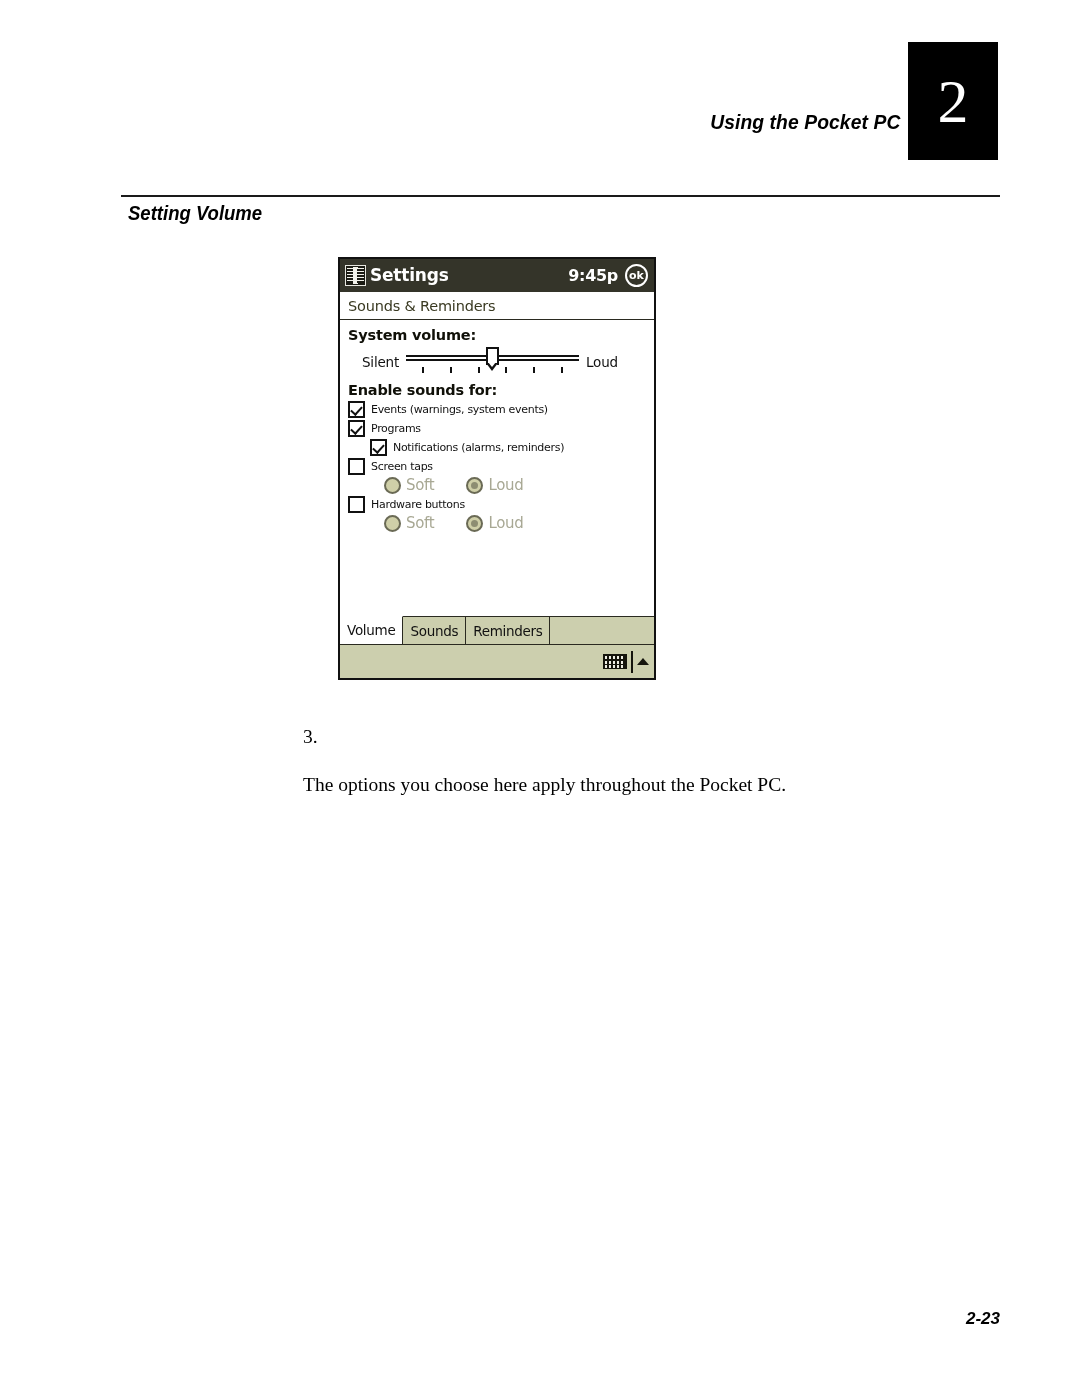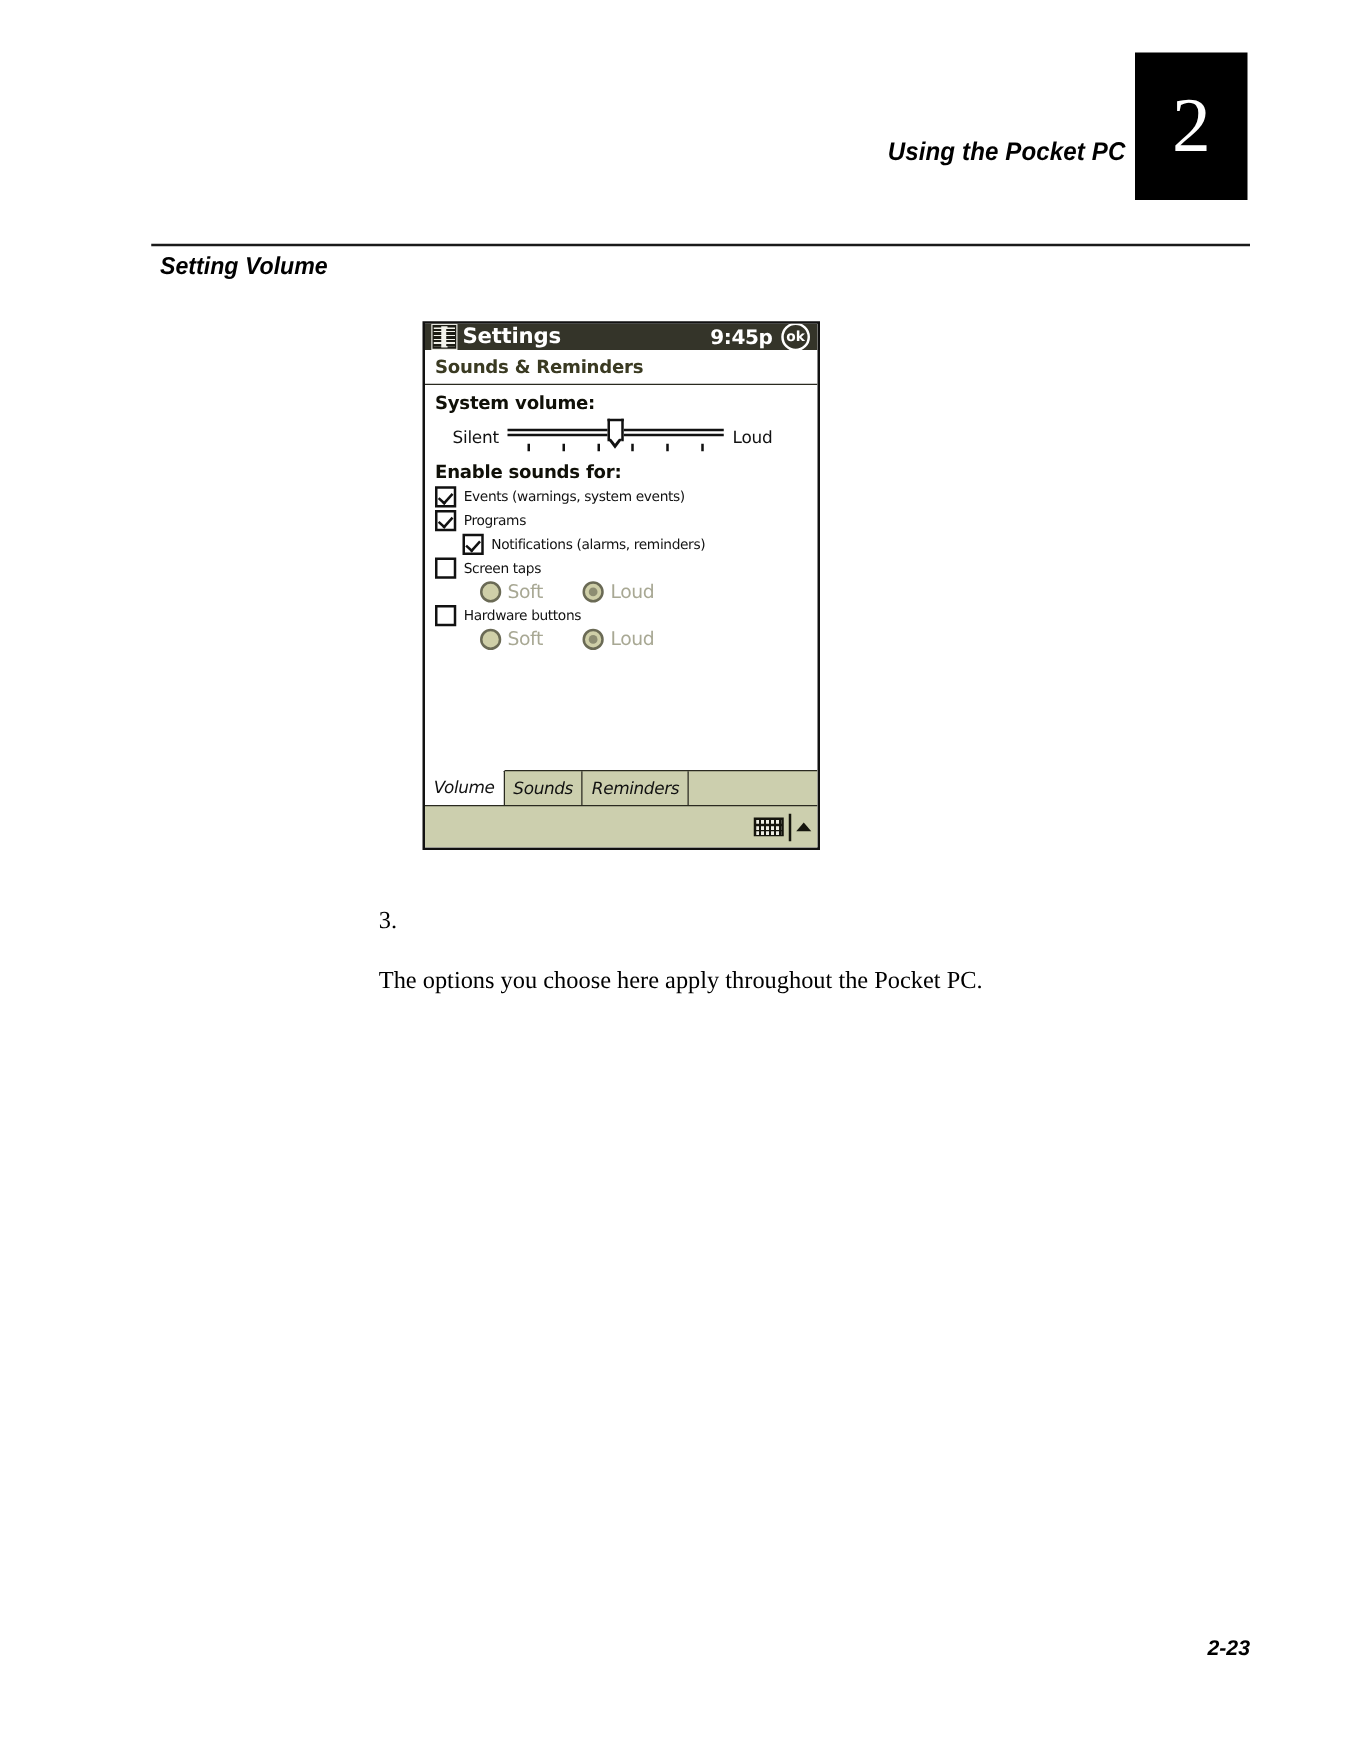--- a/index.html
+++ b/index.html
@@ -93,7 +93,7 @@
   }
   #pda-titlebar {
     position: relative;
-    height: 21px;
+    height: 33px;
     background: #343429;
     display: flex;
     align-items: center;

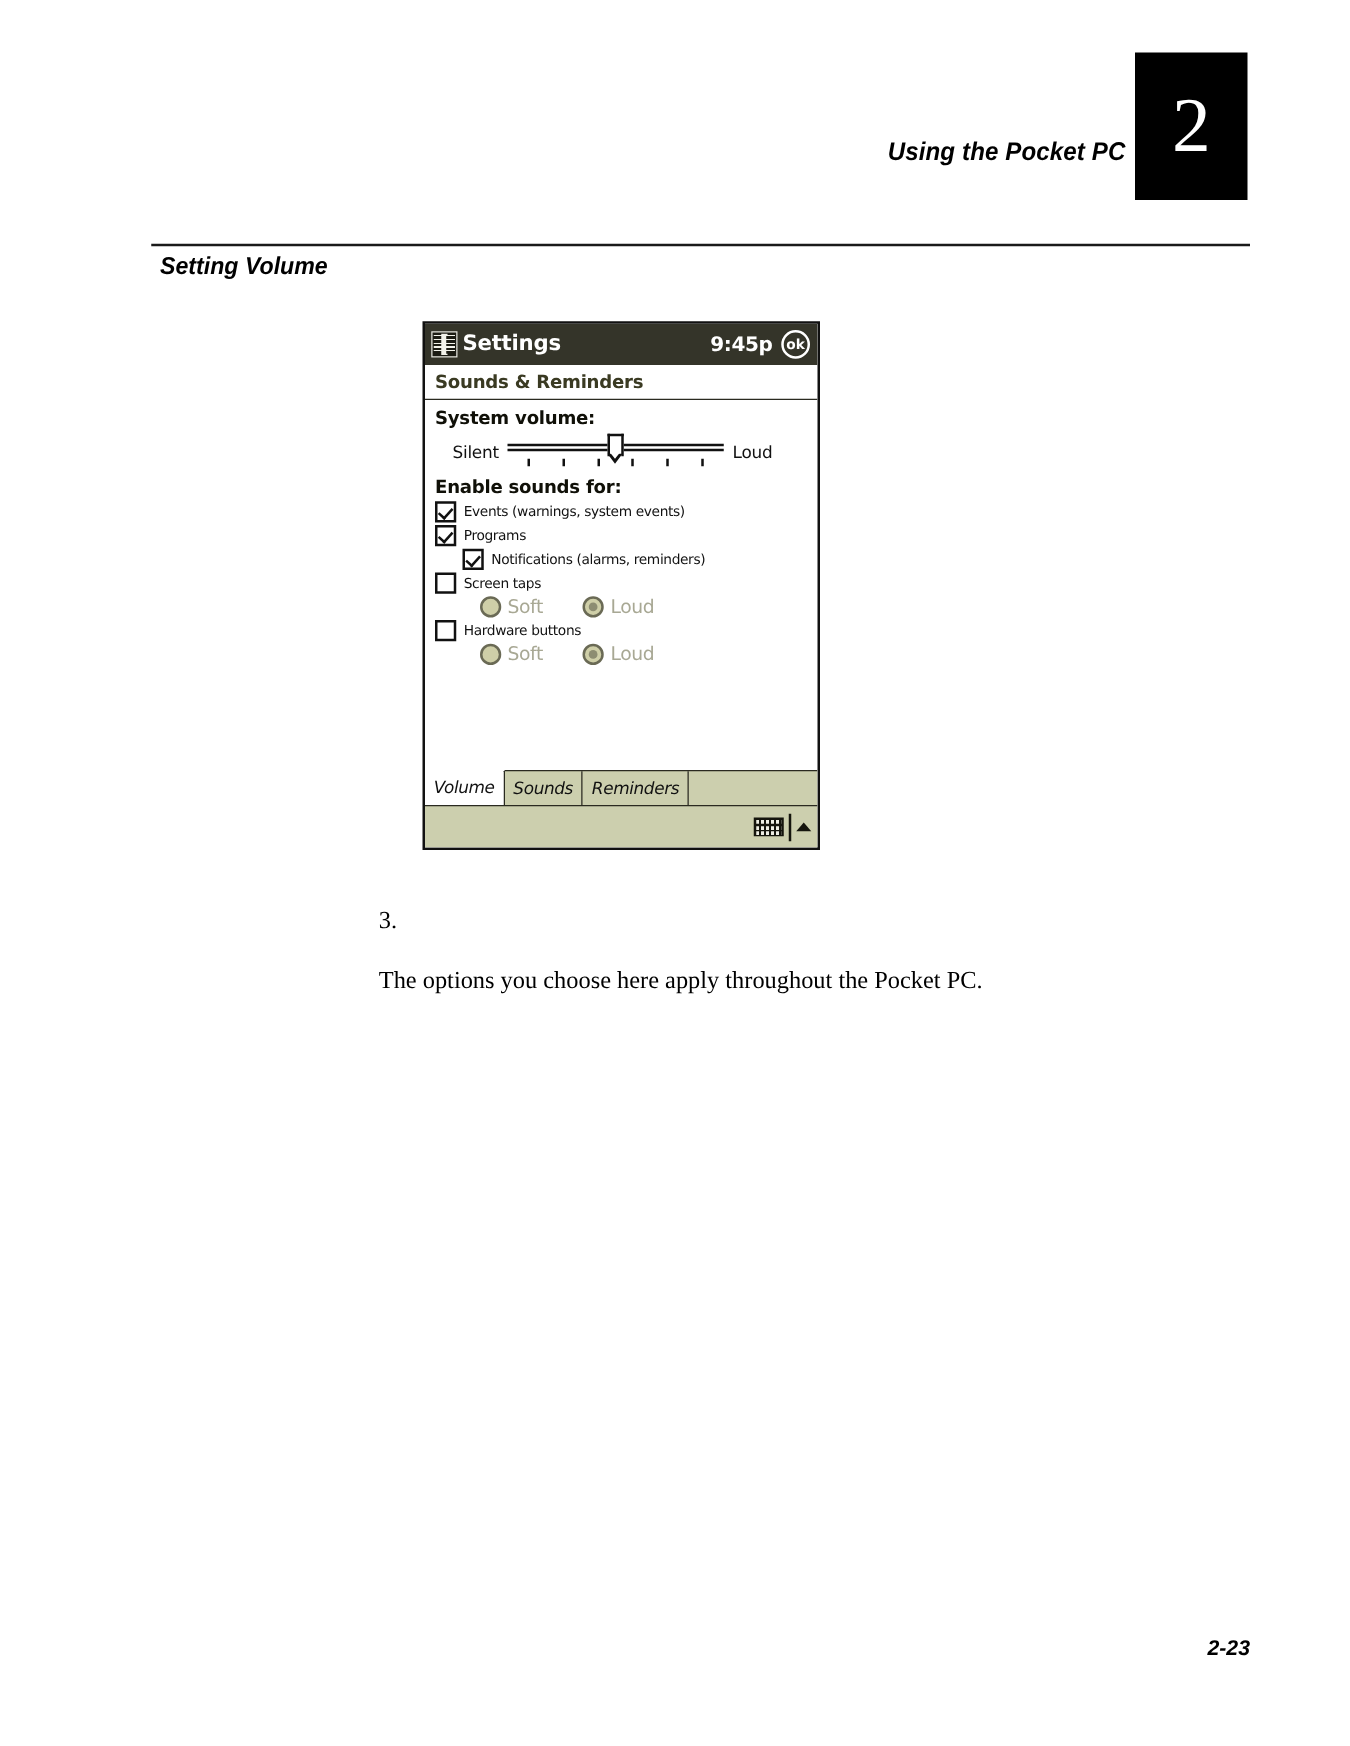--- a/index.html
+++ b/index.html
@@ -164,7 +164,7 @@
     box-sizing: border-box;
     color: #3a3a22;
     font-size: 14.5px;
-    font-weight: bold;
+    font-weight: normal;
     letter-spacing: -0.2px;
   }
   #pda-body {

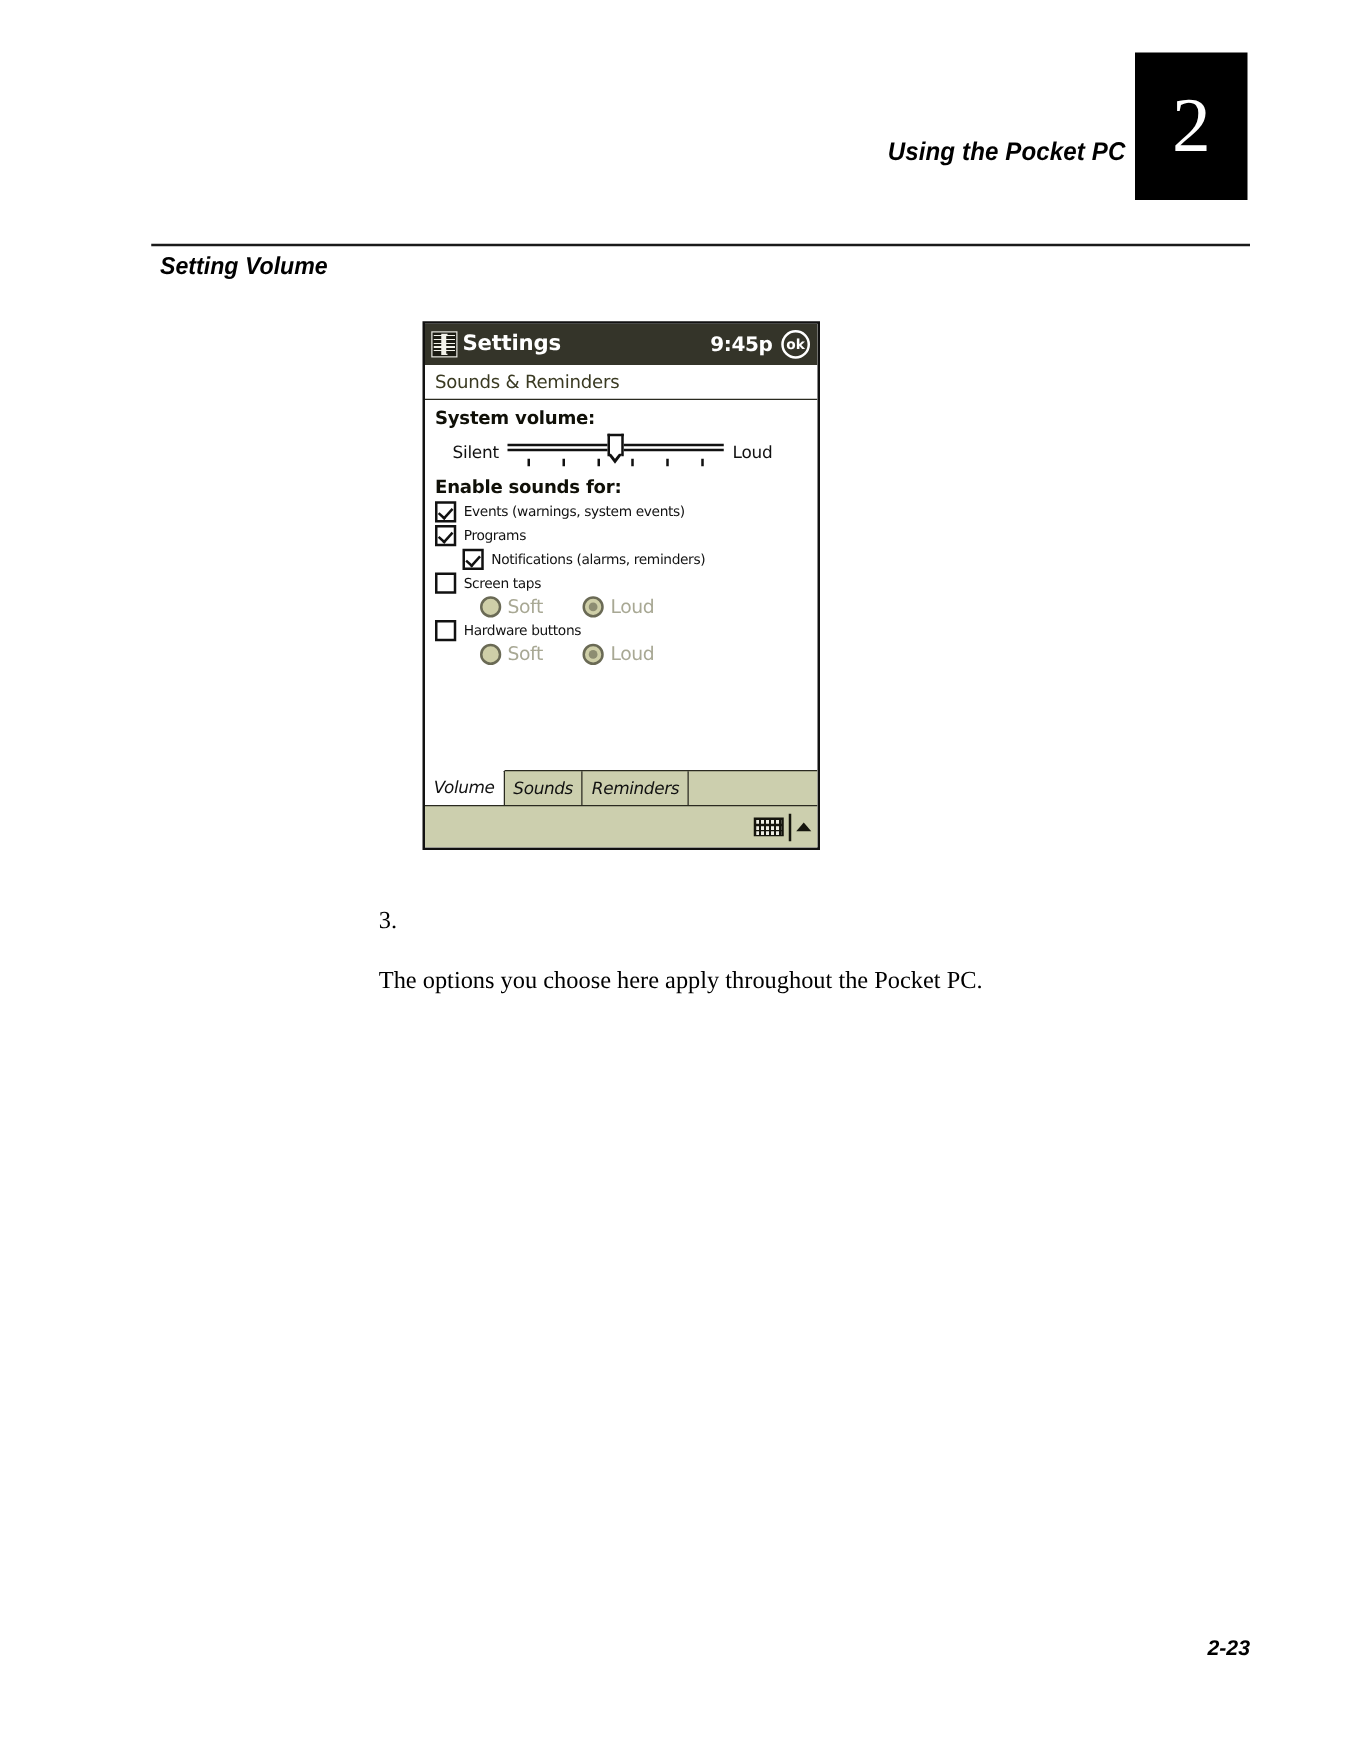--- a/index.html
+++ b/index.html
@@ -347,7 +347,6 @@
     align-items: center;
     border-right: 1.5px solid #2a2a20;
     box-sizing: border-box;
-    font-style: italic;
   }
   .tab.active {
     background: #ffffff;

